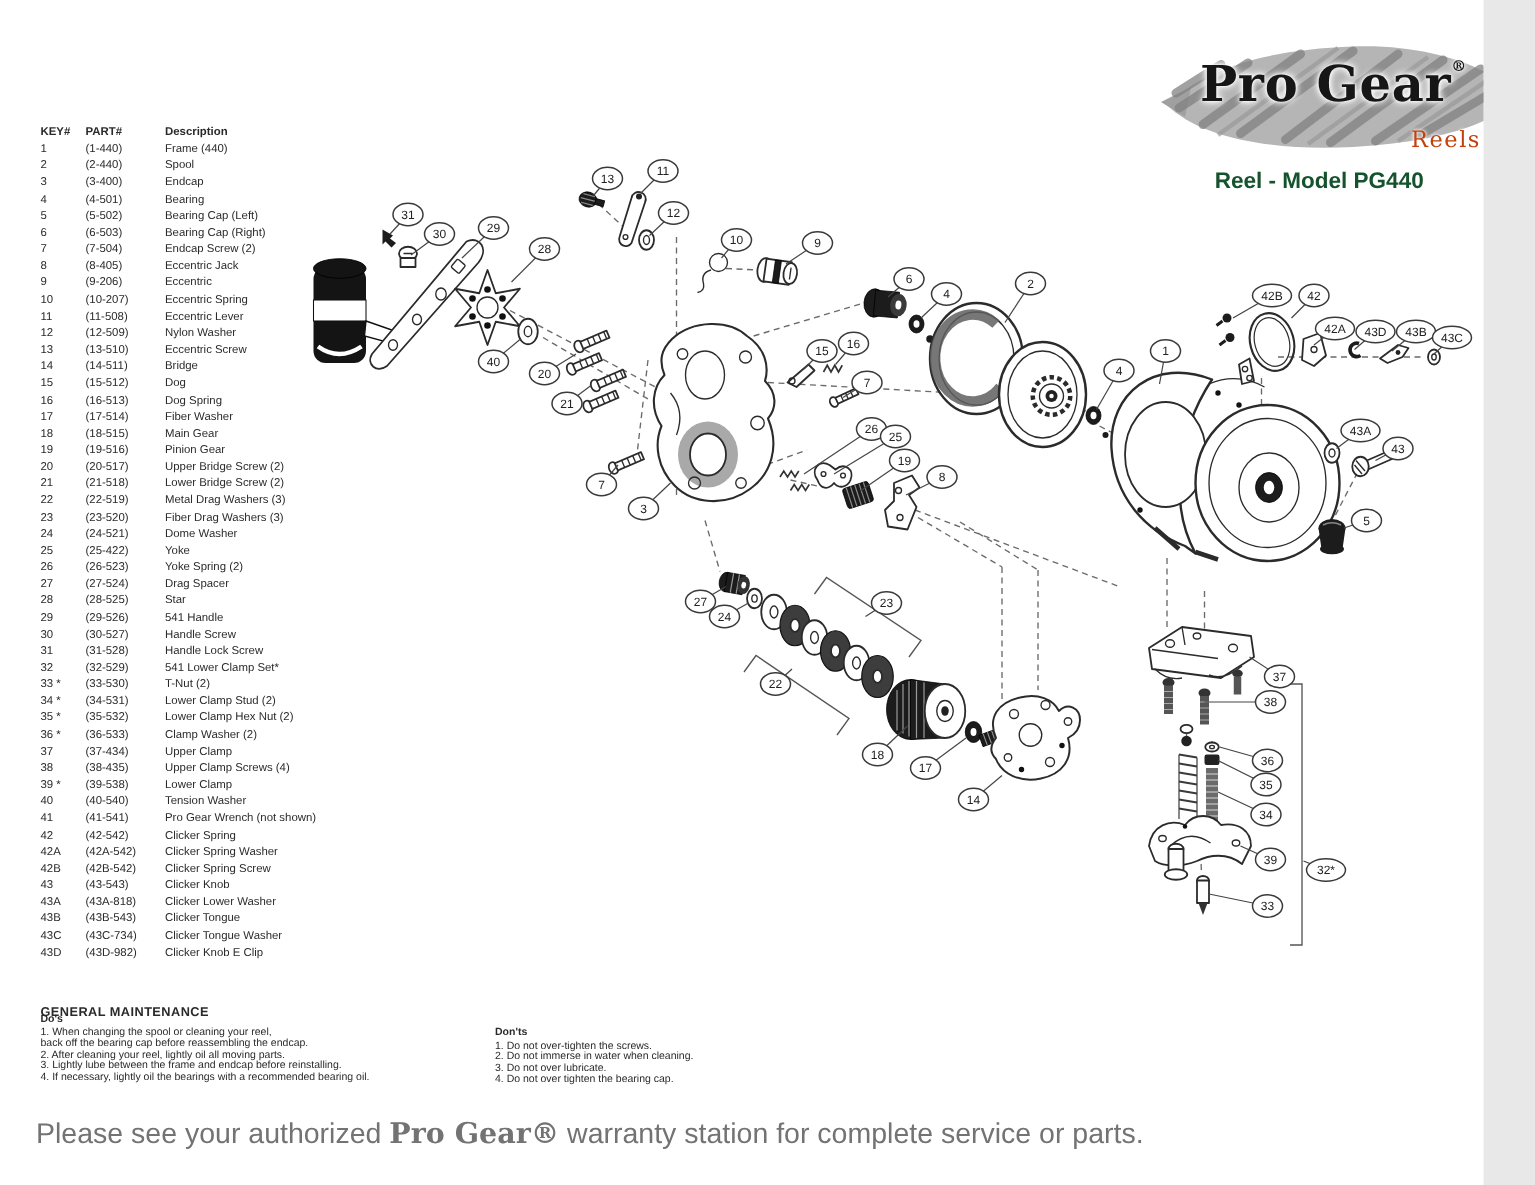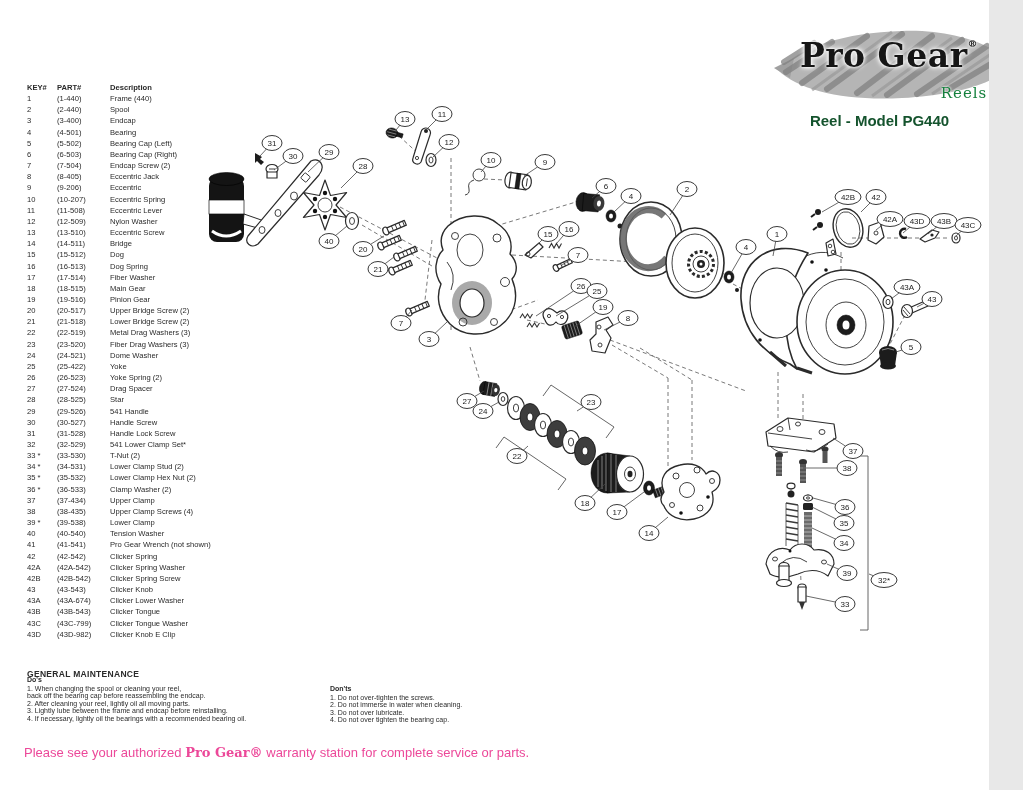--- a/index.html
+++ b/index.html
@@ -13,7 +13,7 @@
     color:#161616;letter-spacing:.5px;text-shadow:0 0 2px #fff,0 0 4px #fff,0 0 6px #fff;}
   .brand-text sup{font-size:10px;vertical-align:20px;}
   .brand-sub{position:absolute;left:152px;top:64px;width:80px;text-align:center;
-    font-family:"DejaVu Serif","Liberation Serif",serif;font-size:15px;color:#15803d;
+    font-family:"DejaVu Serif","Liberation Serif",serif;font-size:15px;color:#c2410c;
     letter-spacing:1px;text-shadow:0 0 2px #fff,0 0 3px #fff;}
   .doc-title{position:absolute;left:782px;top:112px;width:195px;text-align:center;
     font-weight:bold;font-size:15px;color:#14532d;line-height:18px;}

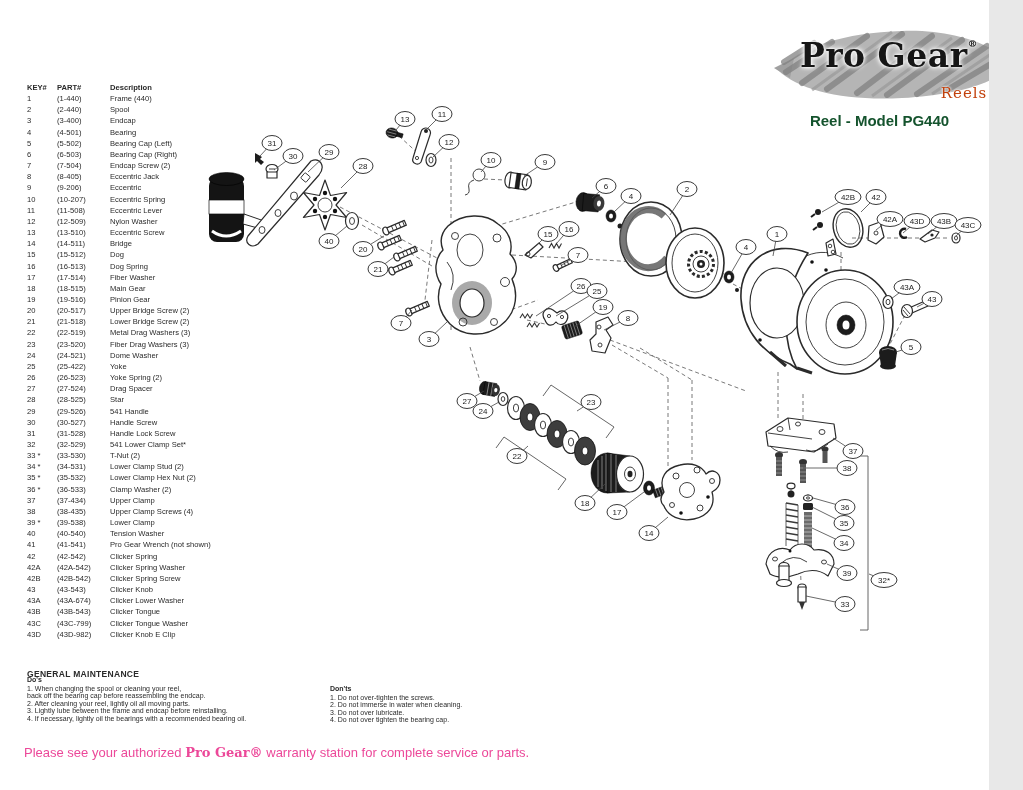--- a/index.html
+++ b/index.html
@@ -305,7 +305,7 @@
         </div>
         <div class="t-row">
           <span>43A</span>
-          <span>(43A-674)</span>
+          <span>(43A-818)</span>
           <span>Clicker Lower Washer</span>
         </div>
         <div class="t-row">

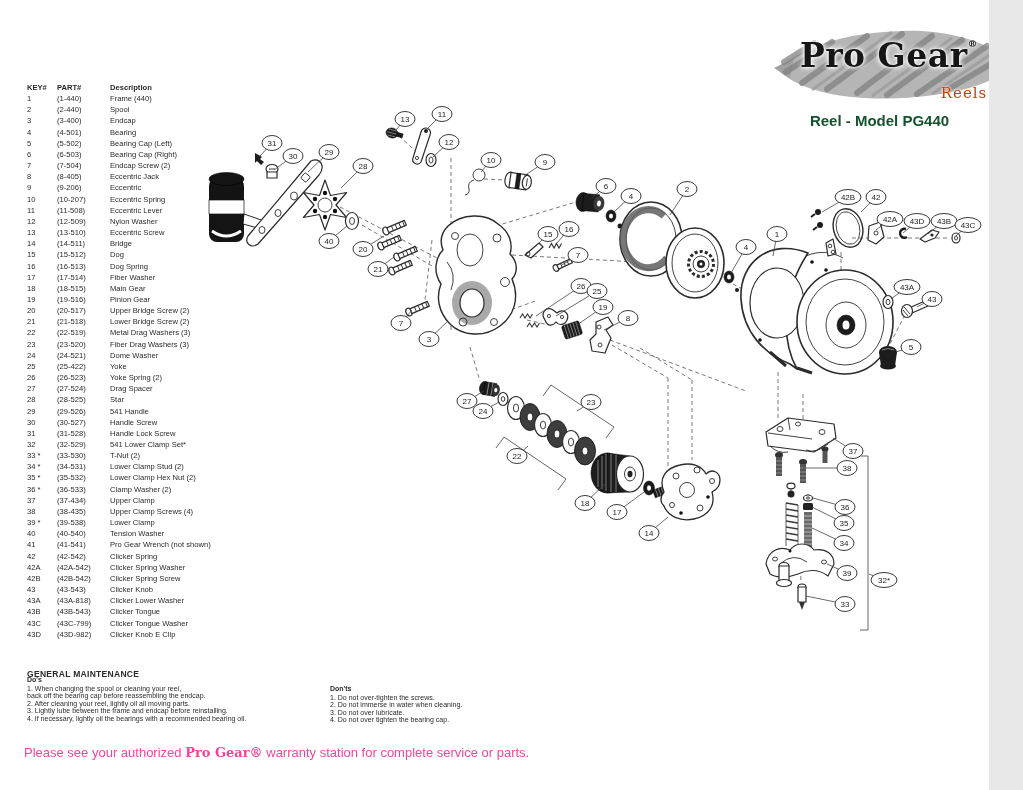--- a/index.html
+++ b/index.html
@@ -315,7 +315,7 @@
         </div>
         <div class="t-row">
           <span>43C</span>
-          <span>(43C-799)</span>
+          <span>(43C-734)</span>
           <span>Clicker Tongue Washer</span>
         </div>
         <div class="t-row">

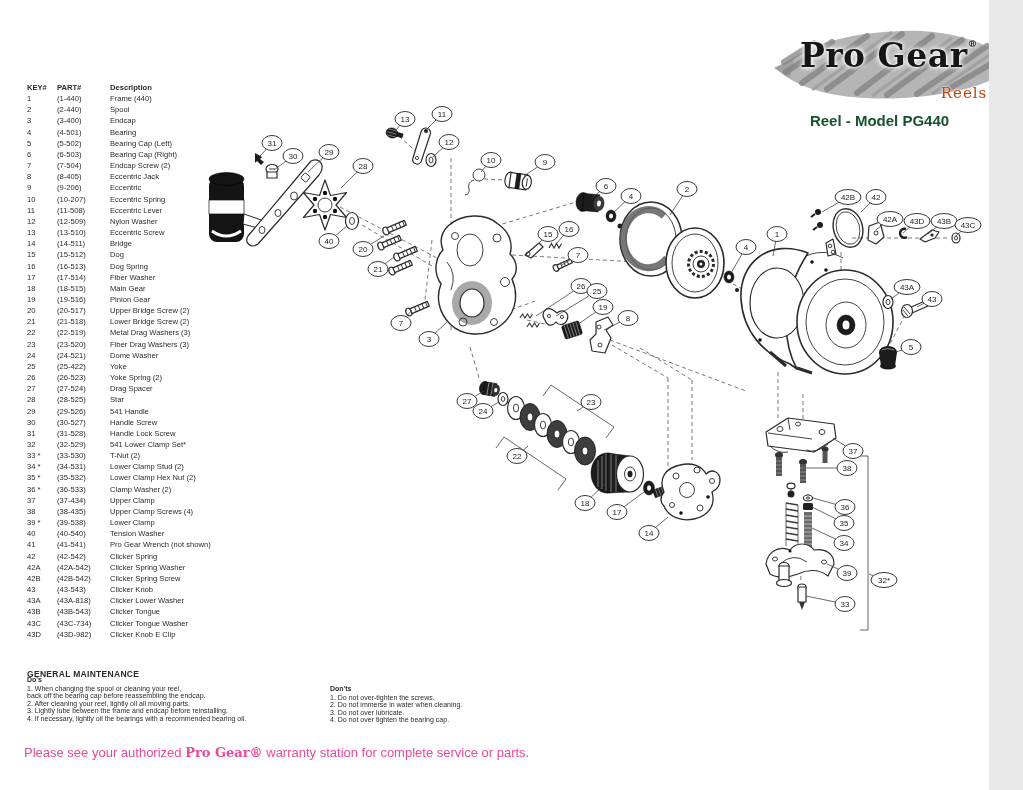--- a/index.html
+++ b/index.html
@@ -35,7 +35,7 @@
   .dos{position:absolute;left:27px;top:676px;font-size:7px;line-height:7.6px;}
   .donts{position:absolute;left:330px;top:685px;font-size:7px;line-height:7.6px;}
   .list-title{font-weight:bold;margin-bottom:1px;}
-  .footer{position:absolute;left:24px;top:745px;font-size:13px;color:#ec4899;}
+  .footer{position:absolute;left:24px;top:745px;font-size:19px;color:#737373;}
   .footer b{font-family:"DejaVu Serif","Liberation Serif",serif;}
 </style>
 </head>

